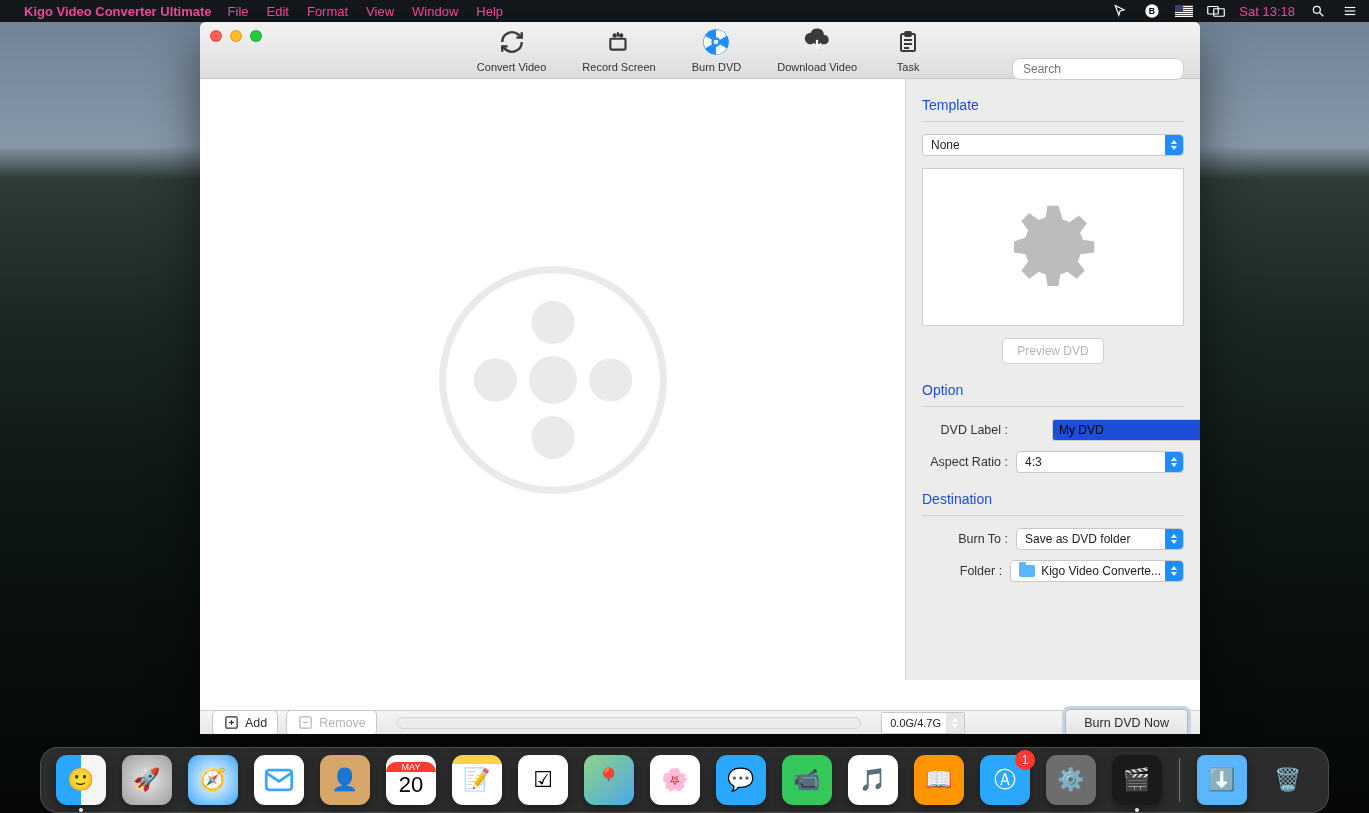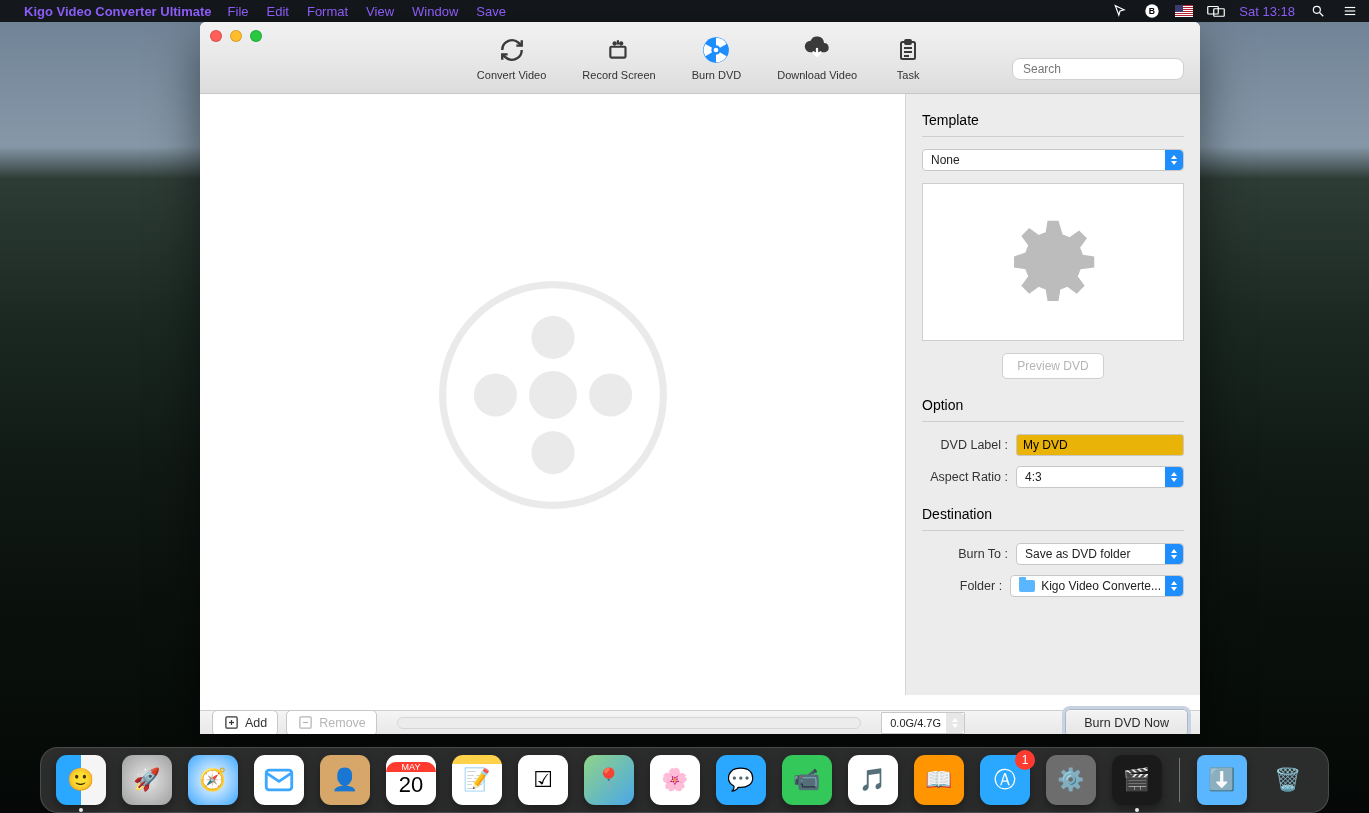--- a/index.html
+++ b/index.html
@@ -15,7 +15,7 @@
 
 .menubar {
   position: absolute; top: 0; left: 0; right: 0; height: 22px;
-  background: rgba(0,0,0,0.82); color: #8b5cf6; display: flex; align-items: center;
+  background: rgba(0,0,0,0.82); color: #ec4899; display: flex; align-items: center;
   font-size: 13px; padding: 0 10px; z-index: 50;
 }
 .menubar .apple { font-size: 14px; margin-right: 14px; }

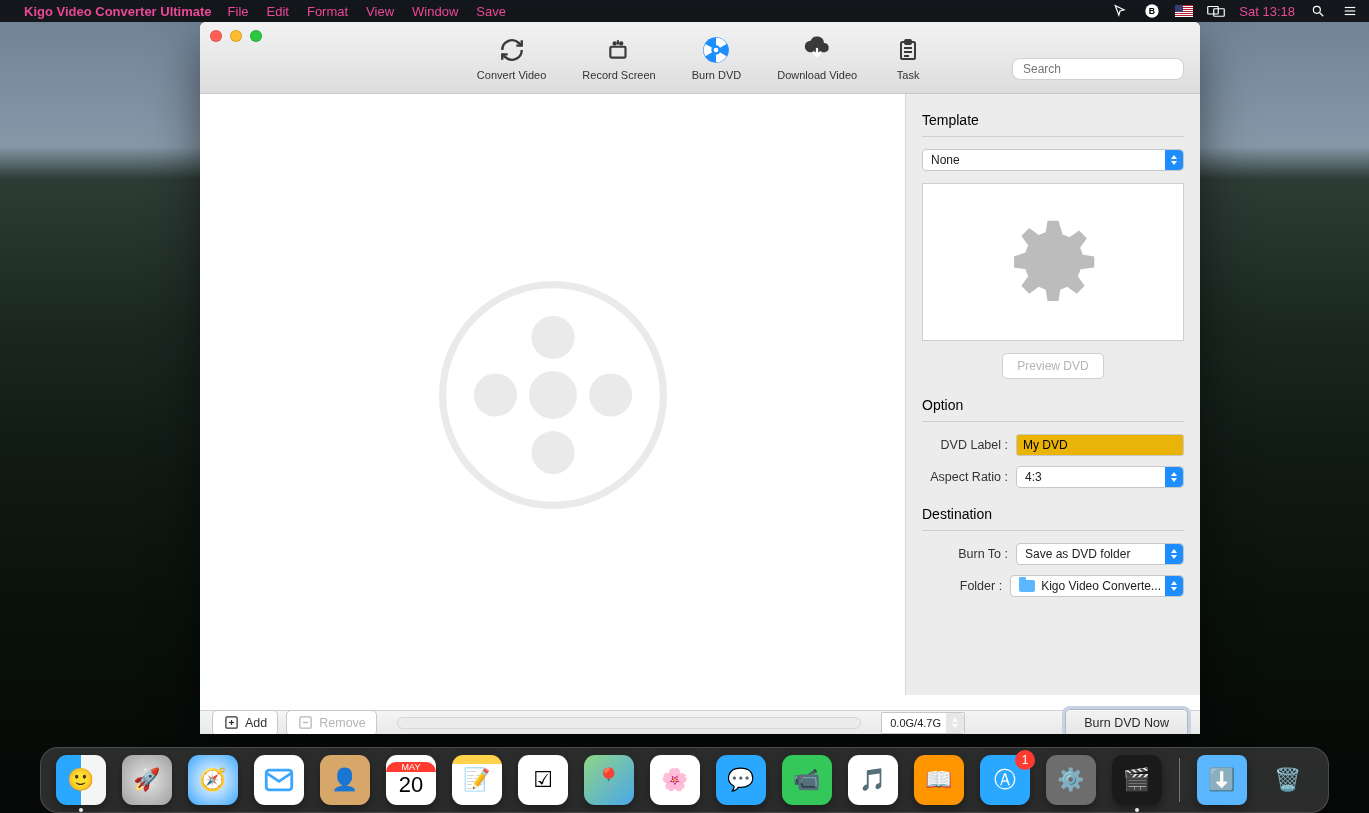--- a/index.html
+++ b/index.html
@@ -121,7 +121,7 @@
   <span class="menu-item">Format</span>
   <span class="menu-item">View</span>
   <span class="menu-item">Window</span>
-  <span class="menu-item">Save</span>
+  <span class="menu-item">Help</span>
   <span class="spacer"></span>
   <div class="status-icons">
     <span class="sicon">

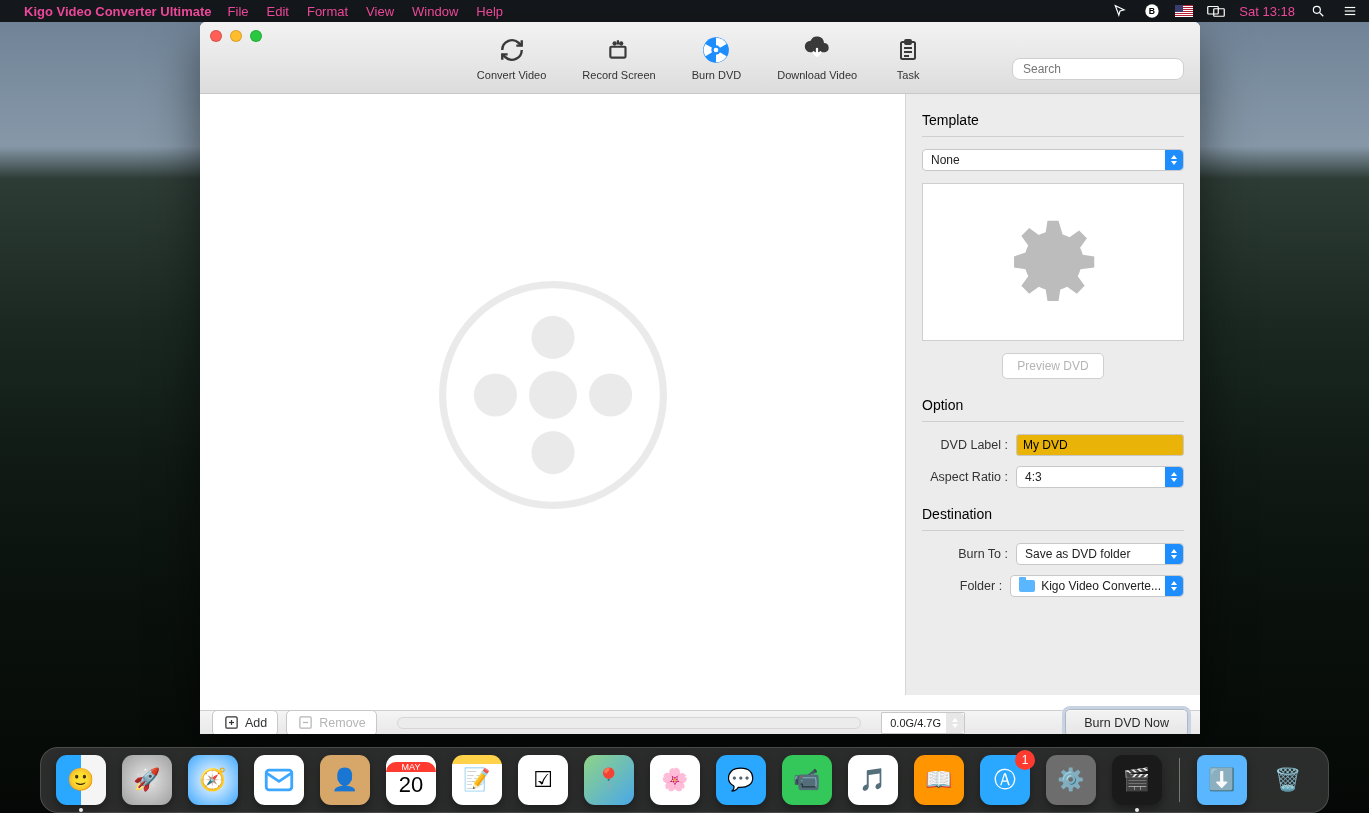--- a/index.html
+++ b/index.html
@@ -40,7 +40,7 @@
 
 
 .titlebar {
-  height: 72px;
+  height: 57px;
   background: linear-gradient(180deg,#f2f2f2 0%, #e6e6e6 60%, #dcdcdc 100%);
   border-bottom: 1px solid #c8c8c8;
   position: relative; display:flex; align-items:center;

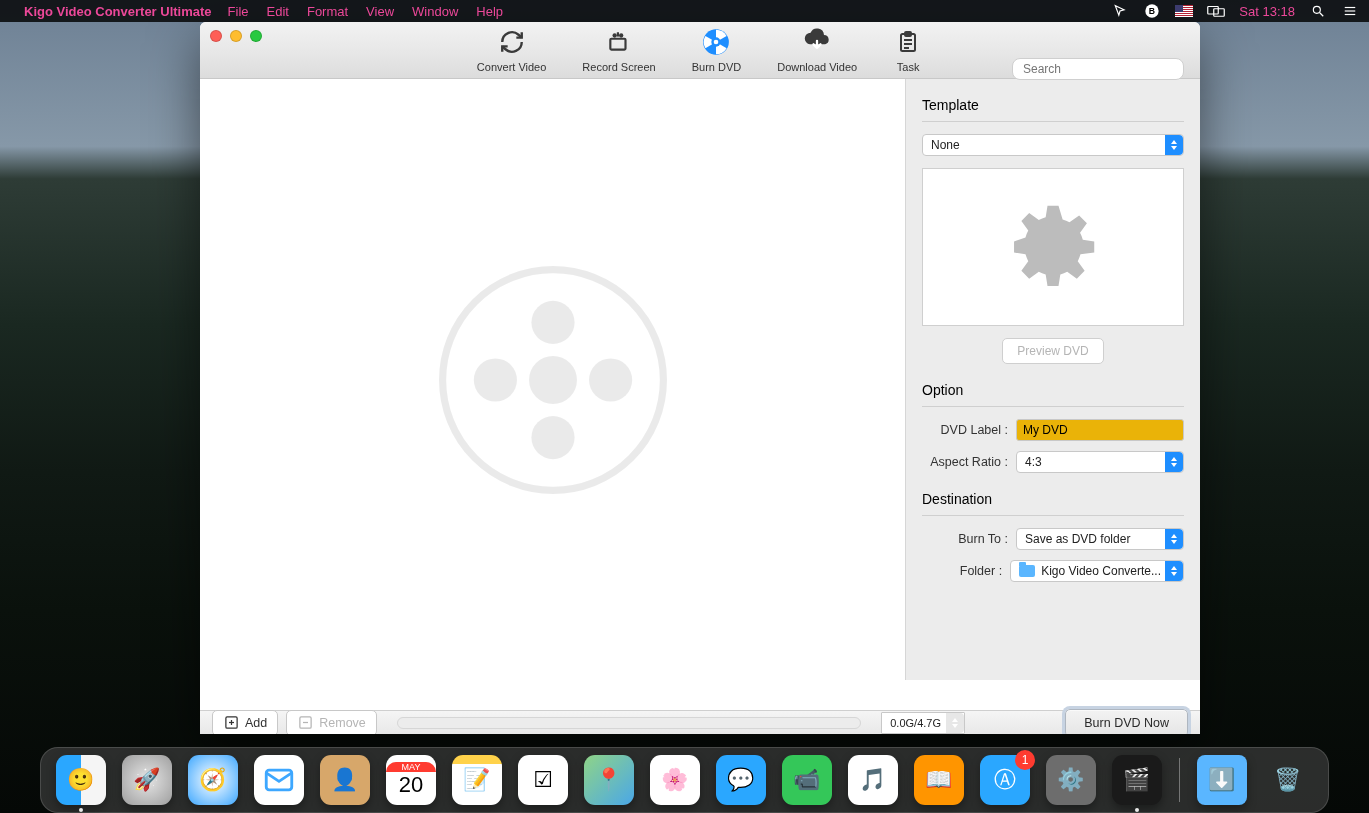--- a/index.html
+++ b/index.html
@@ -66,7 +66,7 @@
 
 
 .side-panel { width:294px; background:#ececec; padding:14px 16px 0 16px; overflow:hidden; font-size:13px; color:#2a2a2a; }
-.section-title { font-size:14px; color:#000000; margin-bottom:8px; margin-top:4px; }
+.section-title { font-size:14px; color:#1d4ed8; margin-bottom:8px; margin-top:4px; }
 .section-title.mt { margin-top:18px; }
 .hr { border:none; border-top:1px solid #cfcfcf; margin:4px 0 12px; }
 

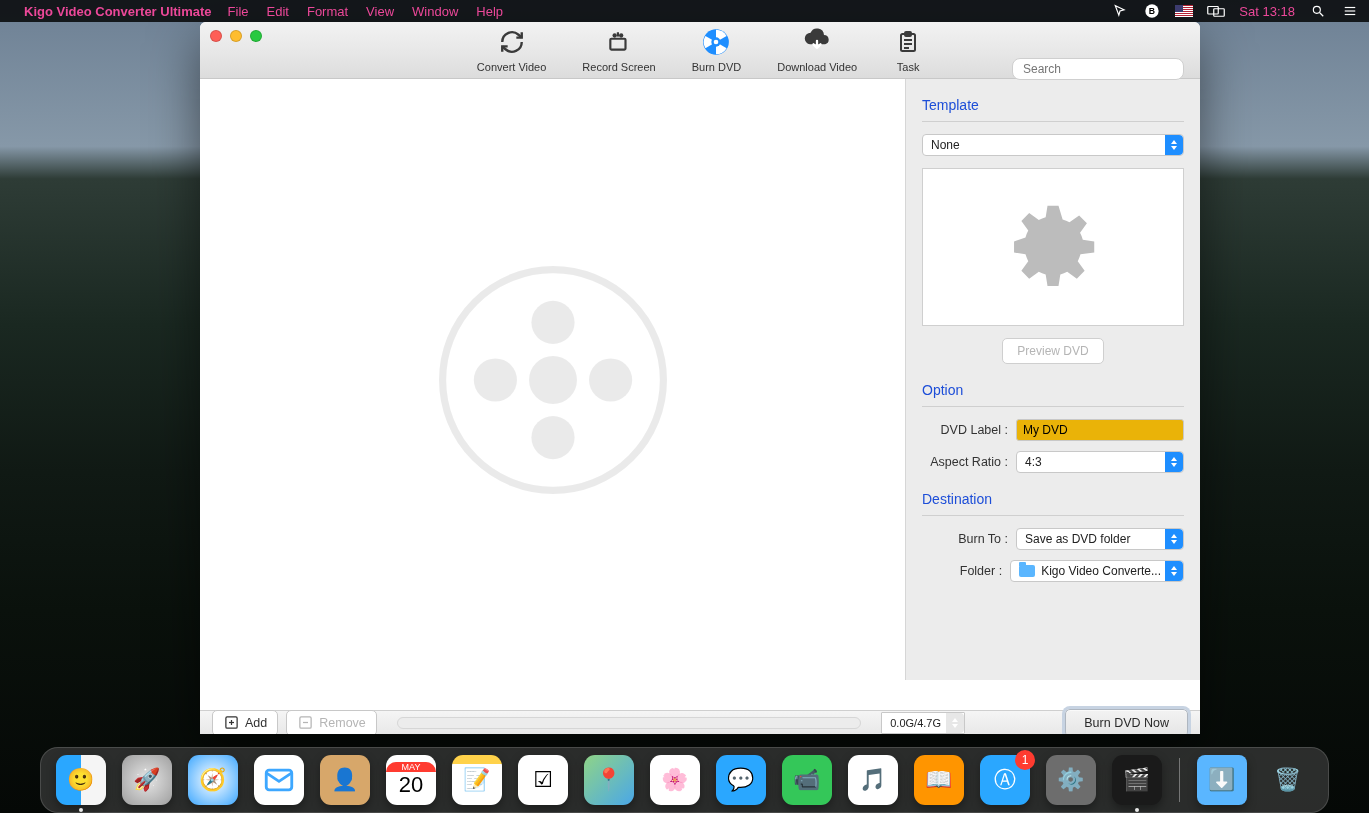--- a/index.html
+++ b/index.html
@@ -84,7 +84,7 @@
 .form-row { display:flex; align-items:center; margin-bottom:10px; gap:8px; }
 .form-row .lbl { width:86px; text-align:right; font-size:12.5px; color:#333; }
 .form-row .ctl { flex:1; }
-.text-input { width:100%; height:22px; border:1px solid #c8c8c8; border-radius:3px; background:#eab308; padding:0 6px; font-size:12px; }
+.text-input { width:100%; height:22px; border:1px solid #c8c8c8; border-radius:3px; background:#1d4ed8; padding:0 6px; font-size:12px;margin-left:36px; }
 
 .folder-select { display:flex; align-items:center; gap:6px; }
 .folder-ico { width:16px; height:12px; background:#5ab6ff; border-radius:2px; position:relative; }

